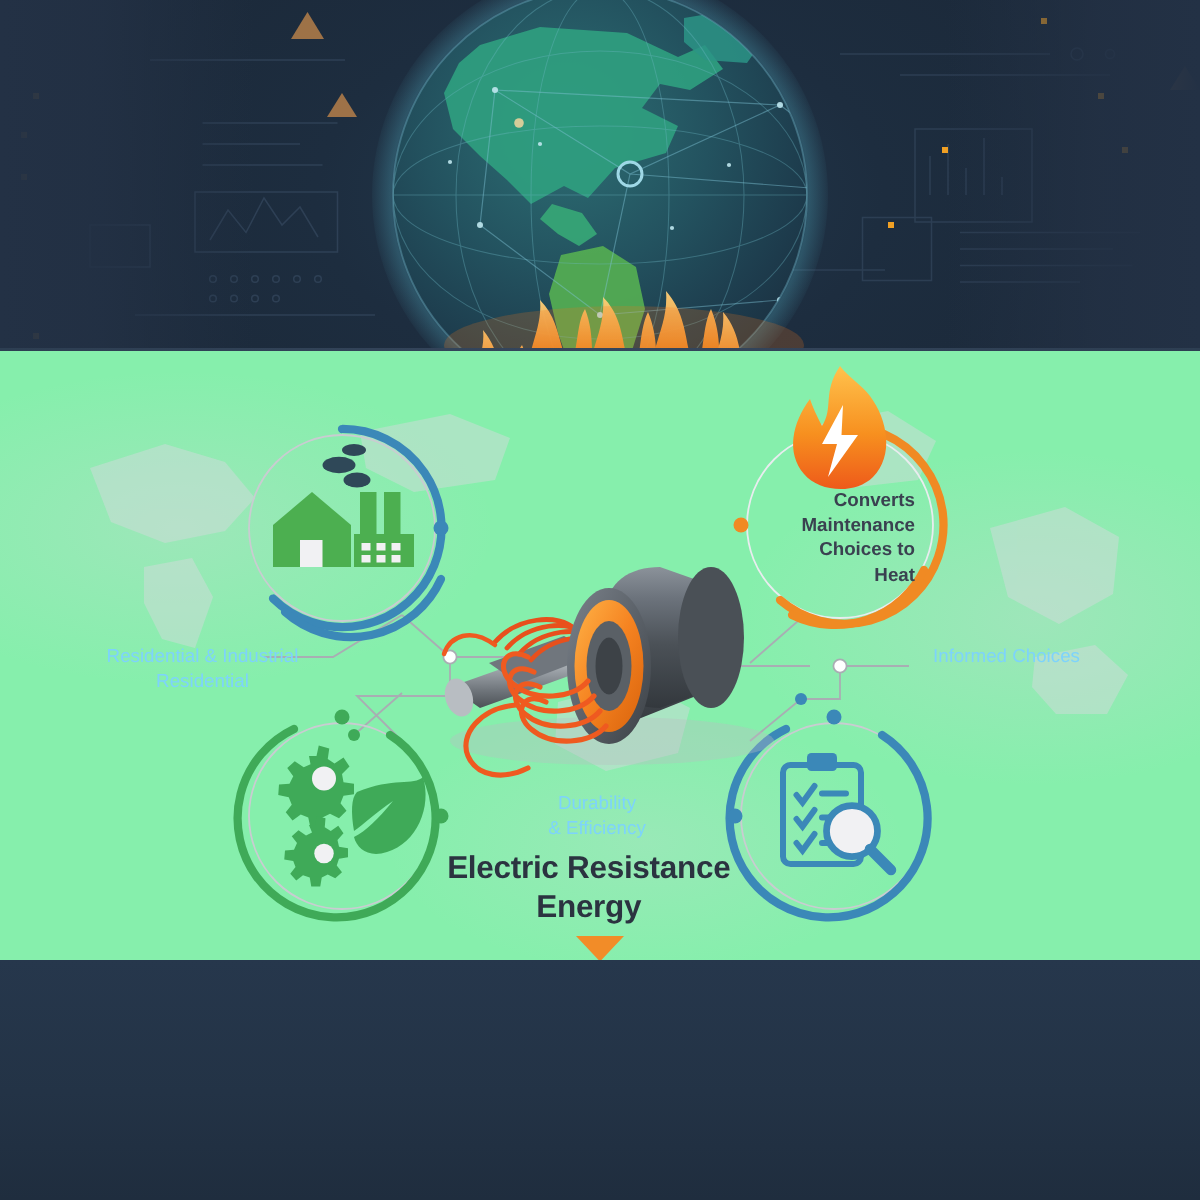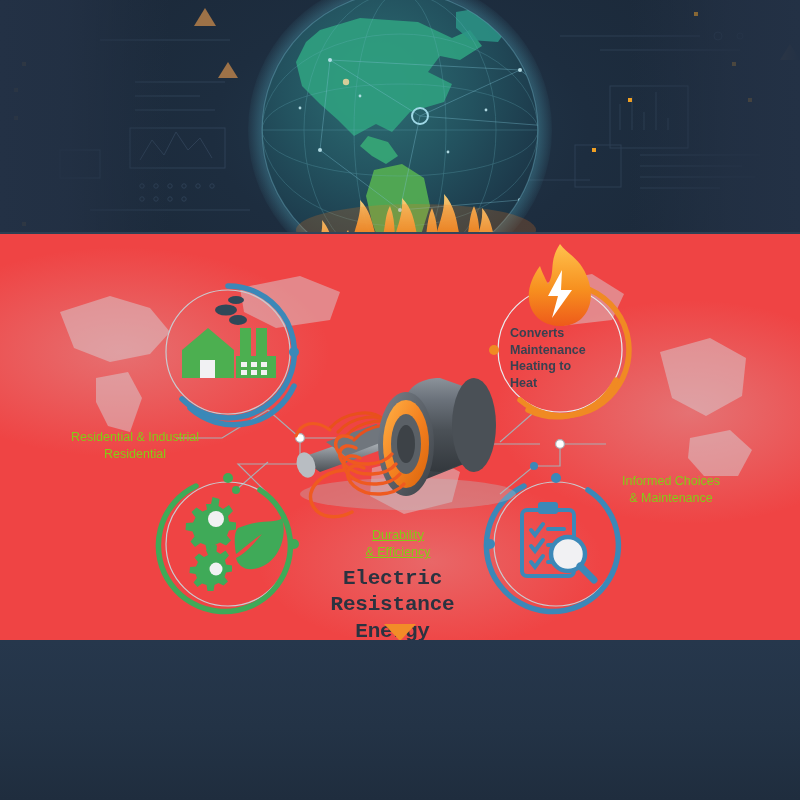--- a/index.html
+++ b/index.html
@@ -74,7 +74,7 @@
 
   .circle-text {
     position:absolute; left:510px; top:325px; width:100px;
-    text-align:left; color:#3a4150;
+    text-align:right; color:#3a4150;
     font-size:12.5px; font-weight:600; line-height:1.32;
   }
 

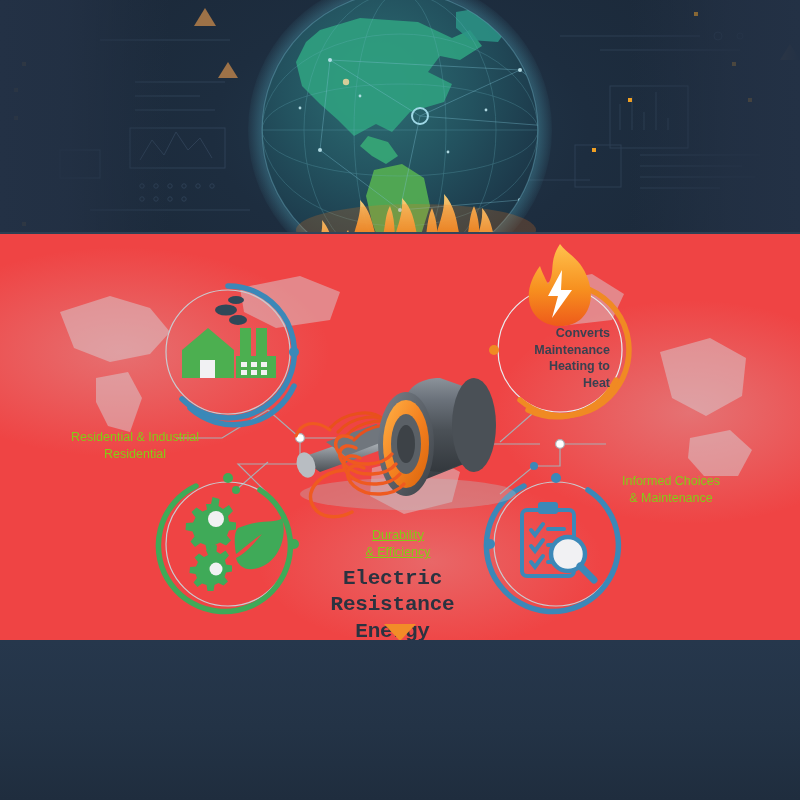--- a/index.html
+++ b/index.html
@@ -426,7 +426,7 @@
   <div class="circle-text">
     <div>Converts</div>
     <div>Maintenance</div>
-    <div>Heating to</div>
+    <div>Choices to</div>
     <div>Heat</div>
   </div>
 

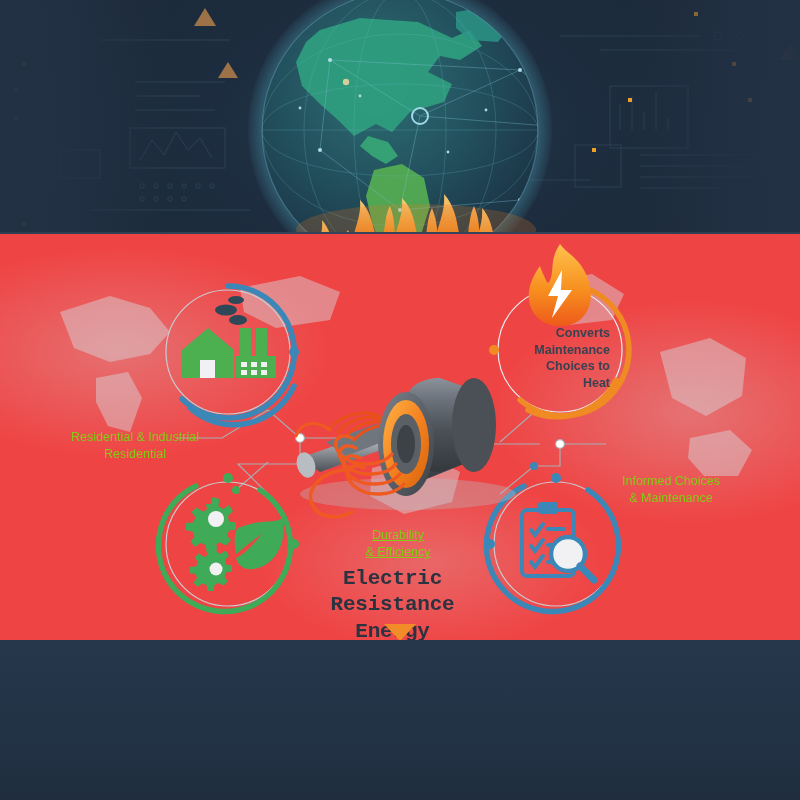--- a/index.html
+++ b/index.html
@@ -65,7 +65,7 @@
 
   
   .lbl {
-    position:absolute; color:#84cc16; font-size:12.5px;
+    position:absolute; color:#7dd3fc; font-size:12.5px;
     line-height:1.38; text-align:center;
   }
   .lbl-res  { left:52px;  top:429px; width:166px; }

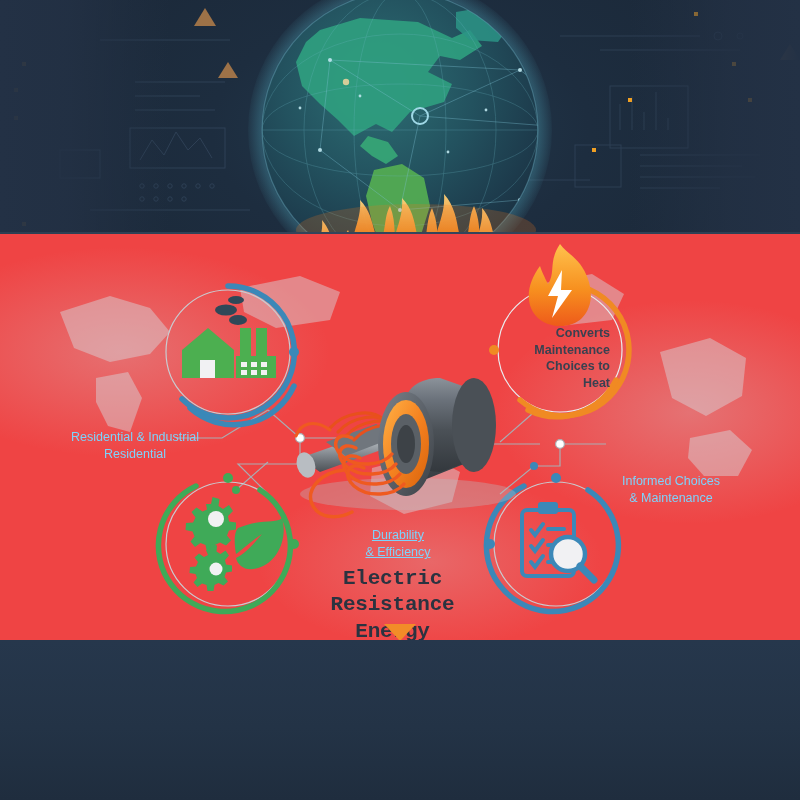--- a/index.html
+++ b/index.html
@@ -69,7 +69,7 @@
     line-height:1.38; text-align:center;
   }
   .lbl-res  { left:52px;  top:429px; width:166px; }
-  .lbl-inf  { left:582px; top:429px; width:178px;margin-top:44px; }
+  .lbl-inf  { left:582px; top:429px; width:178px; }
   .lbl-dur  { left:330px; top:527px; width:136px;text-decoration:underline; }
 
   .circle-text {

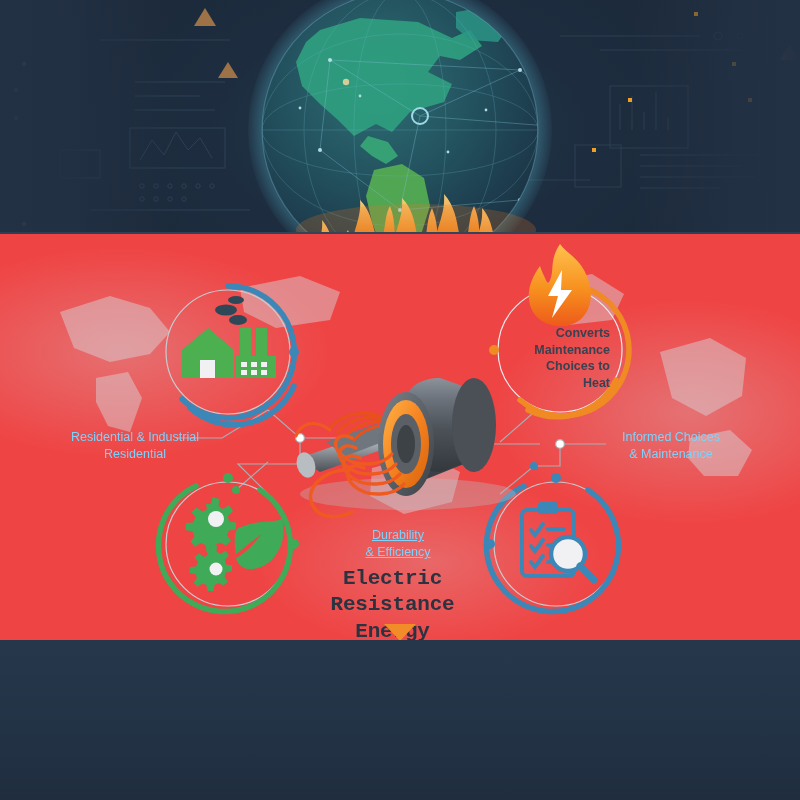--- a/index.html
+++ b/index.html
@@ -436,7 +436,6 @@
   </div>
   <div class="lbl lbl-inf">
     <div>Informed Choices</div>
-    <div>&amp; Maintenance</div>
   </div>
   <div class="lbl lbl-dur">
     <div>Durability</div>

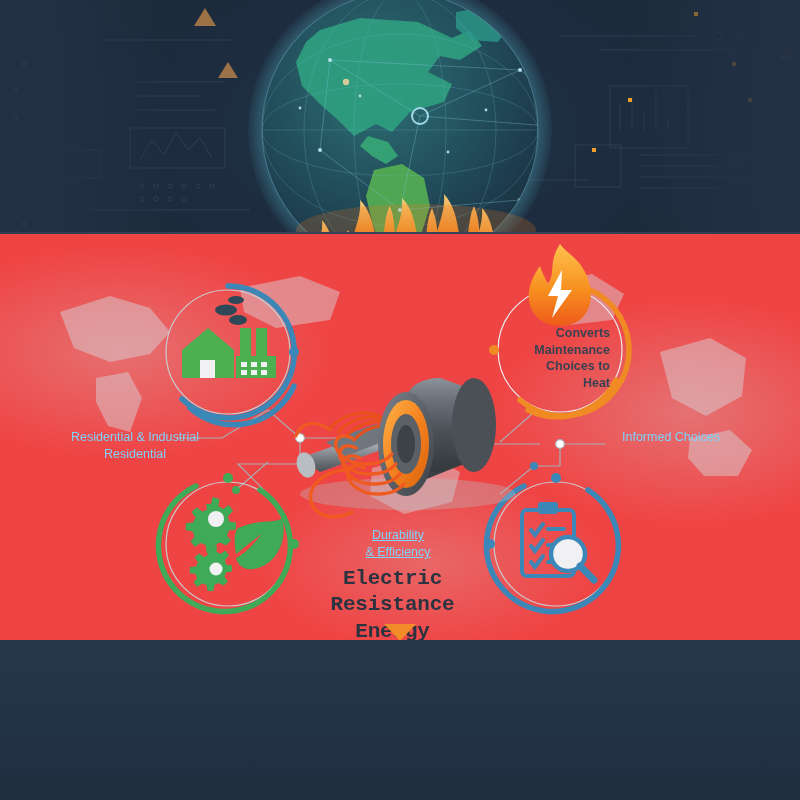--- a/index.html
+++ b/index.html
@@ -70,7 +70,7 @@
   }
   .lbl-res  { left:52px;  top:429px; width:166px; }
   .lbl-inf  { left:582px; top:429px; width:178px; }
-  .lbl-dur  { left:330px; top:527px; width:136px;text-decoration:underline; }
+  .lbl-dur  { left:330px; top:527px; width:136px; }
 
   .circle-text {
     position:absolute; left:510px; top:325px; width:100px;

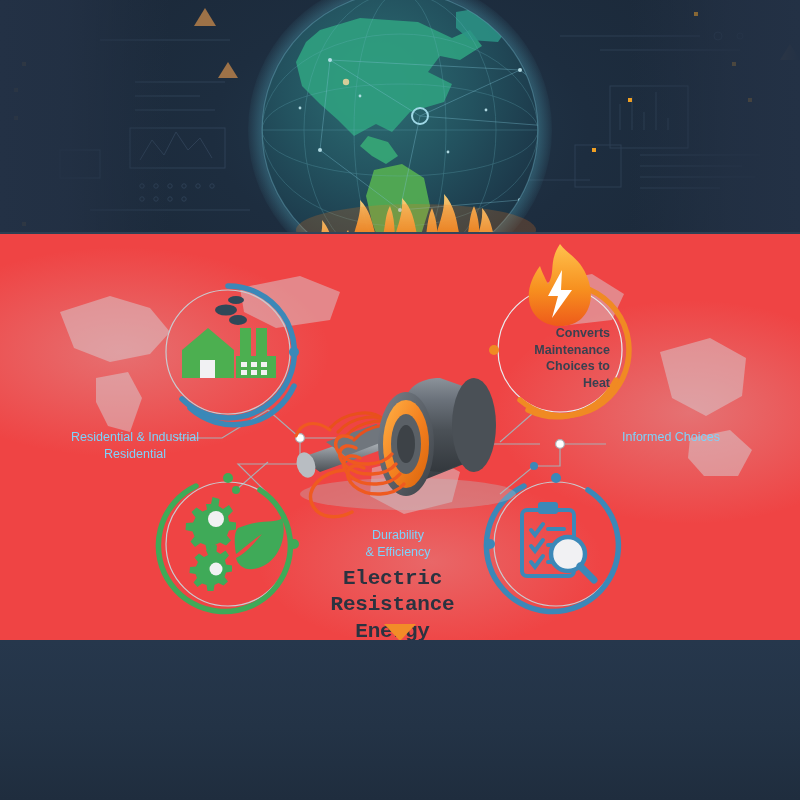--- a/index.html
+++ b/index.html
@@ -30,9 +30,8 @@
   
   .panel {
     position:absolute; left:0; top:232px; width:800px; height:408px;
-    background:#ef4444;
+    background:#86efac;
     overflow:hidden;
-    font-family:Liberation Mono, monospace;
   }
   .panel::before {
     content:""; position:absolute; inset:0;

